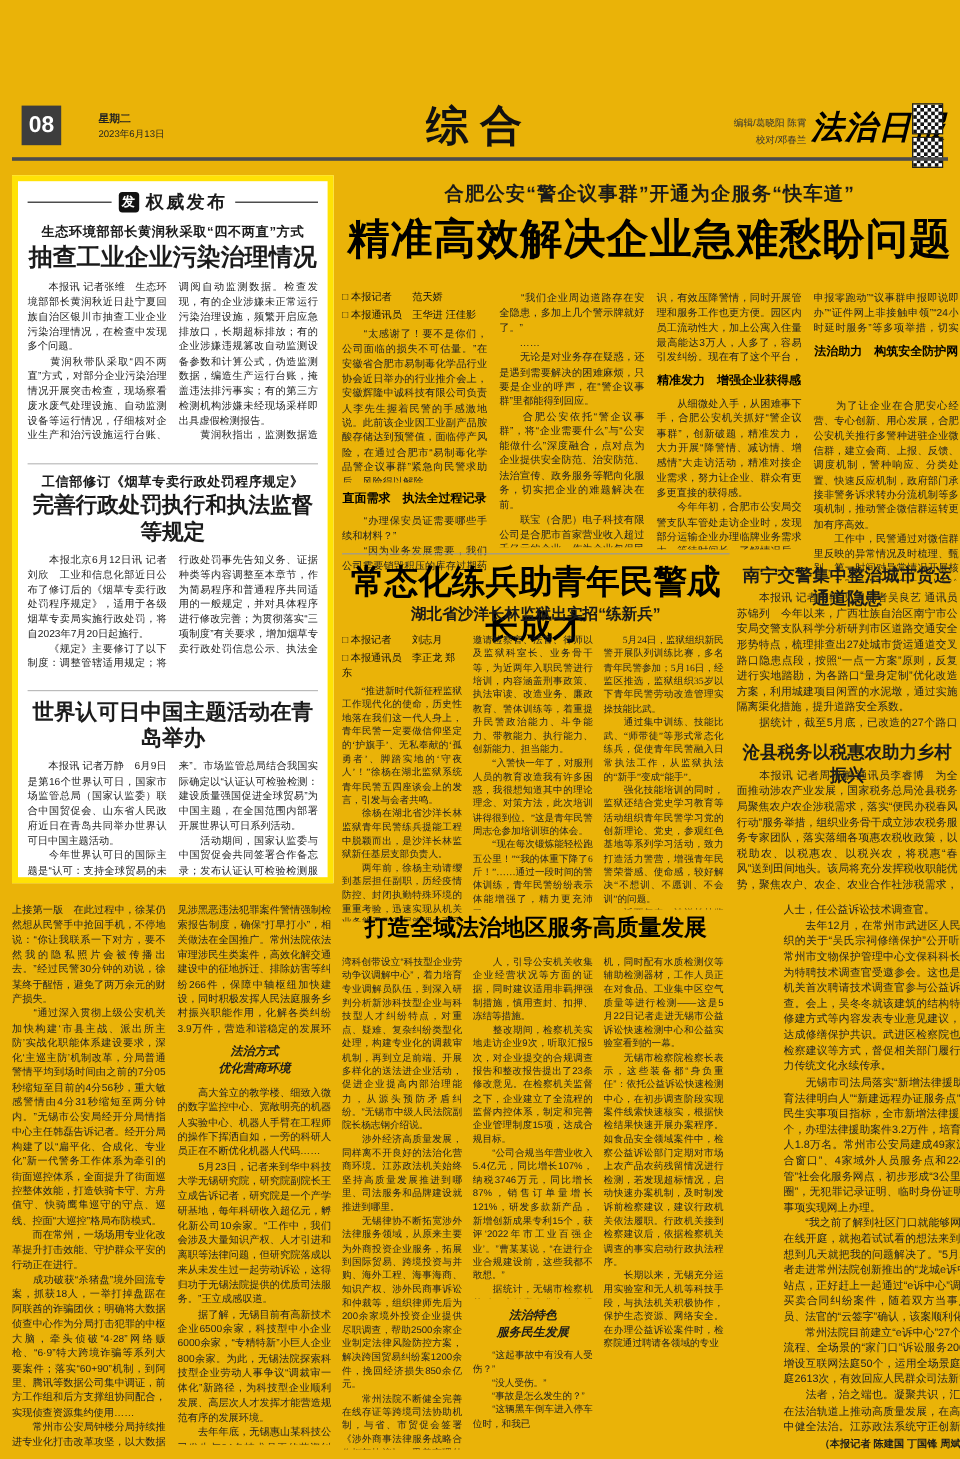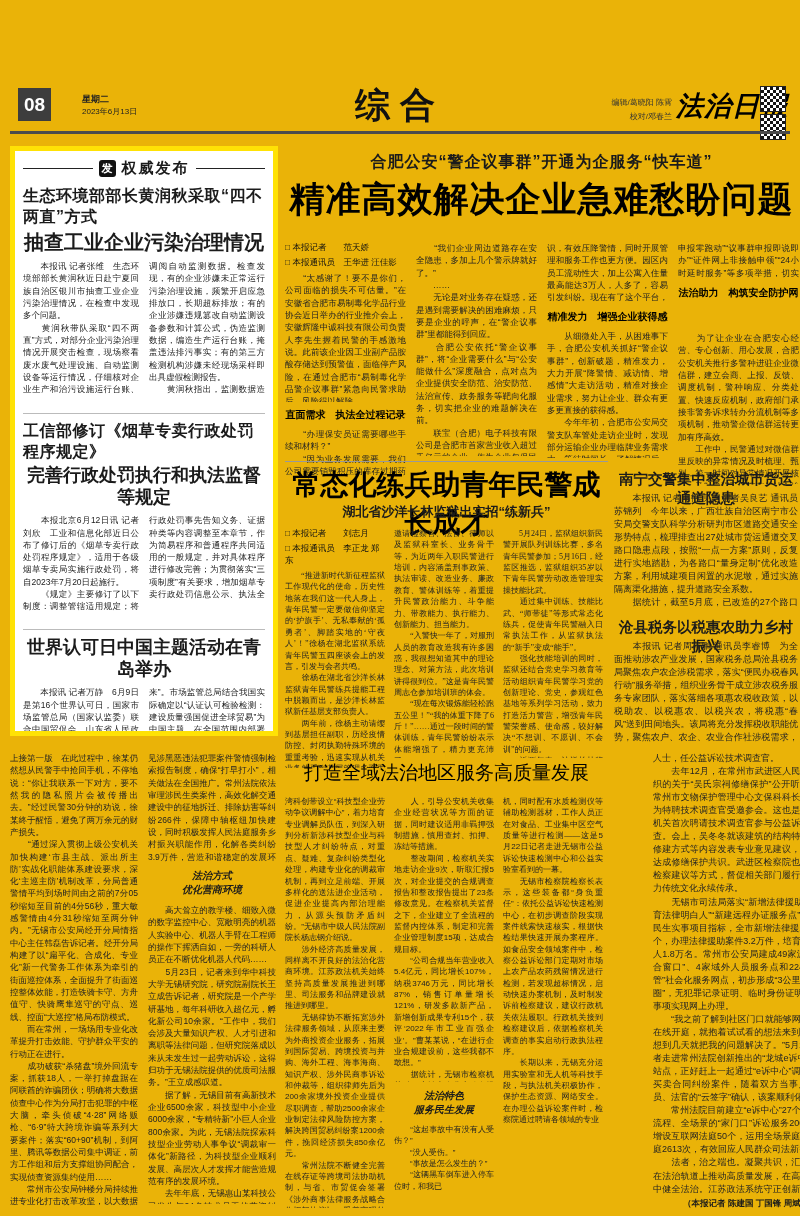--- a/index.html
+++ b/index.html
@@ -32,7 +32,7 @@
   .badge-icon { width:17px; height:17px; background:#111; color:#fff; font-size:11px; font-weight:bold;
                 display:flex; align-items:center; justify-content:center; border-radius:3px; }
   .badge-label { font-size:15px; font-weight:bold; letter-spacing:2px; }
-  .kicker-sm { text-align:left; font-size:16px; font-weight:bold; letter-spacing:0.5px; margin:4px 0 2px; }
+  .kicker-sm { text-align:center; font-size:11px; font-weight:bold; letter-spacing:0.5px; margin:4px 0 2px; }
   .title-a { text-align:center; font-size:20px; font-weight:bold; letter-spacing:0px; line-height:1.2;
              font-family:"Liberation Serif","DejaVu Serif",serif; margin:2px 0 6px; }
   .title-b { text-align:center; font-size:18px; font-weight:bold; line-height:1.2;

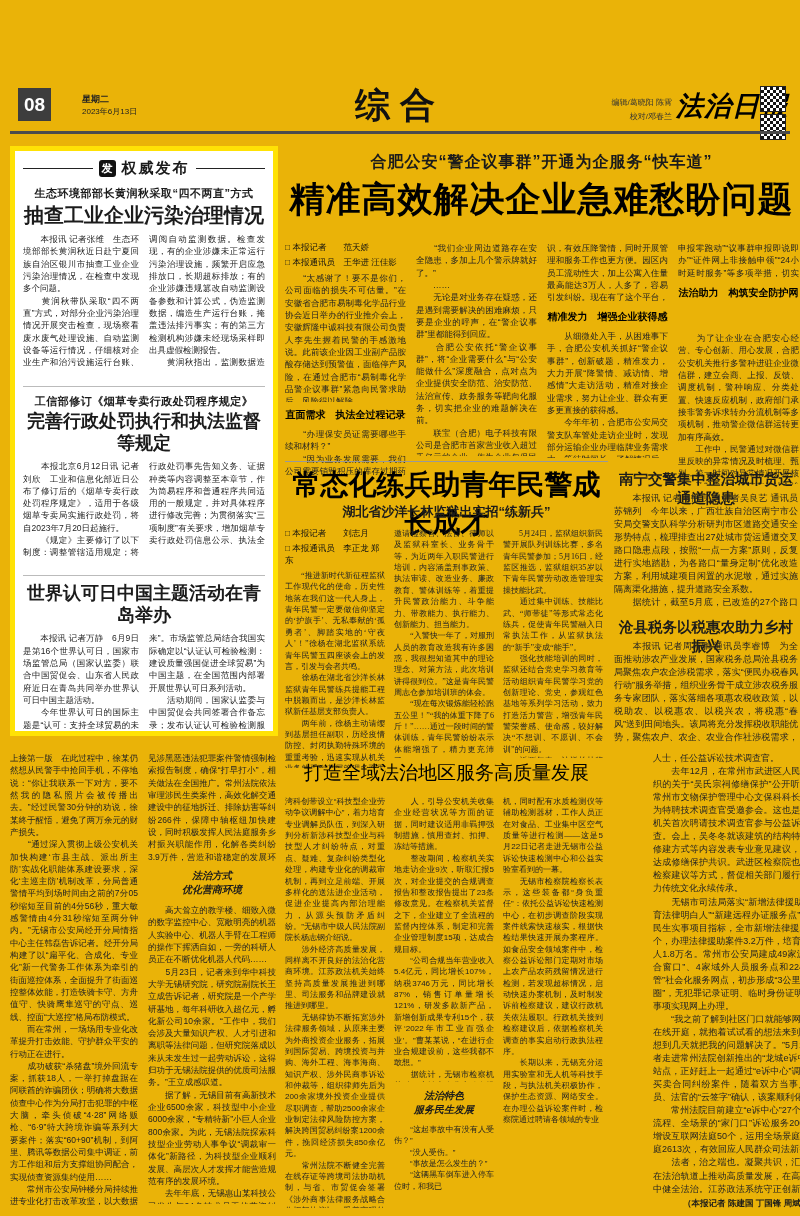--- a/index.html
+++ b/index.html
@@ -57,7 +57,7 @@
   .brief-title { left:614px; width:184px; text-align:center; font-size:14.5px; font-weight:bold;
                  font-family:"Liberation Serif","DejaVu Serif",serif; }
   
-  .f-title { left:285px; top:760px; width:323px; text-align:center; font-size:19px; font-weight:normal;
+  .f-title { left:285px; top:760px; width:323px; text-align:center; font-size:19px; font-weight:bold;
              font-family:"Liberation Serif","DejaVu Serif",serif; color:#000; }
   .fsub { font-weight:bold; font-style:italic; font-size:10px; text-align:center; margin:7px 0;
           white-space:pre-line; font-family:"Liberation Serif","DejaVu Serif",serif; }

